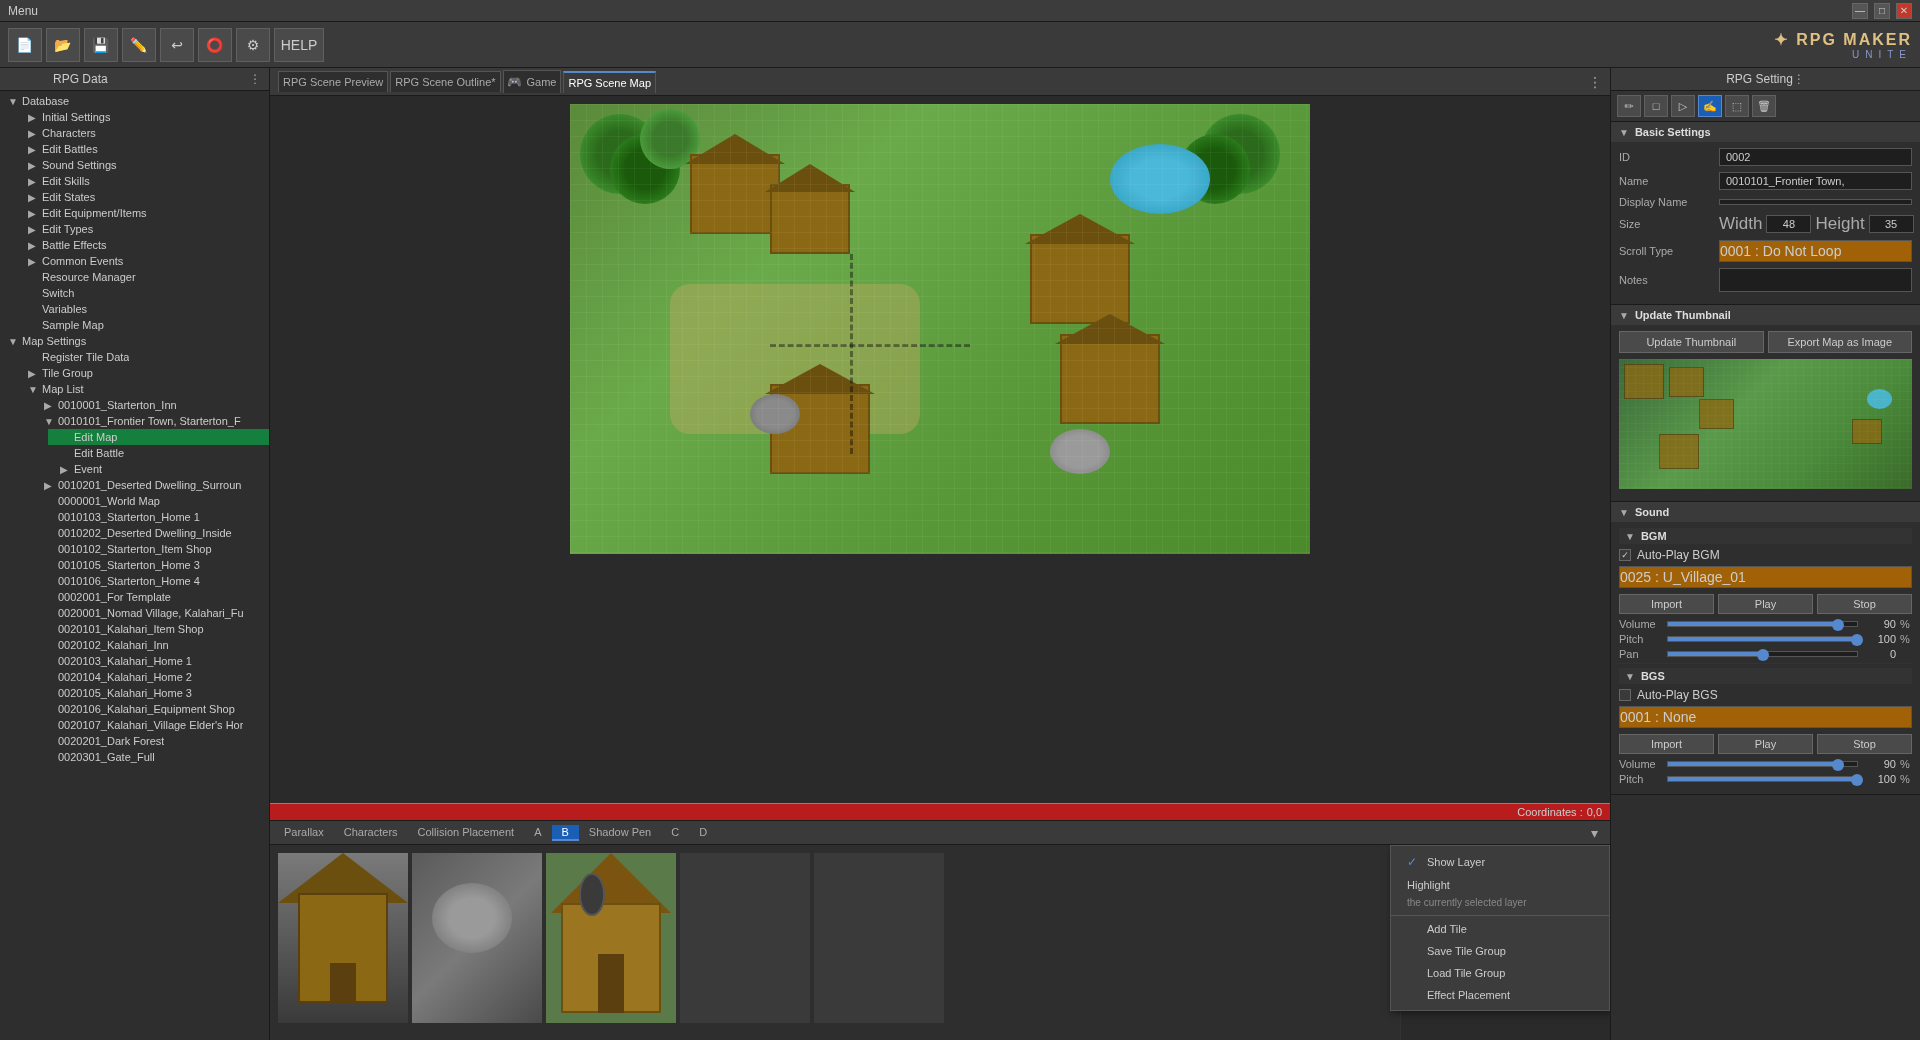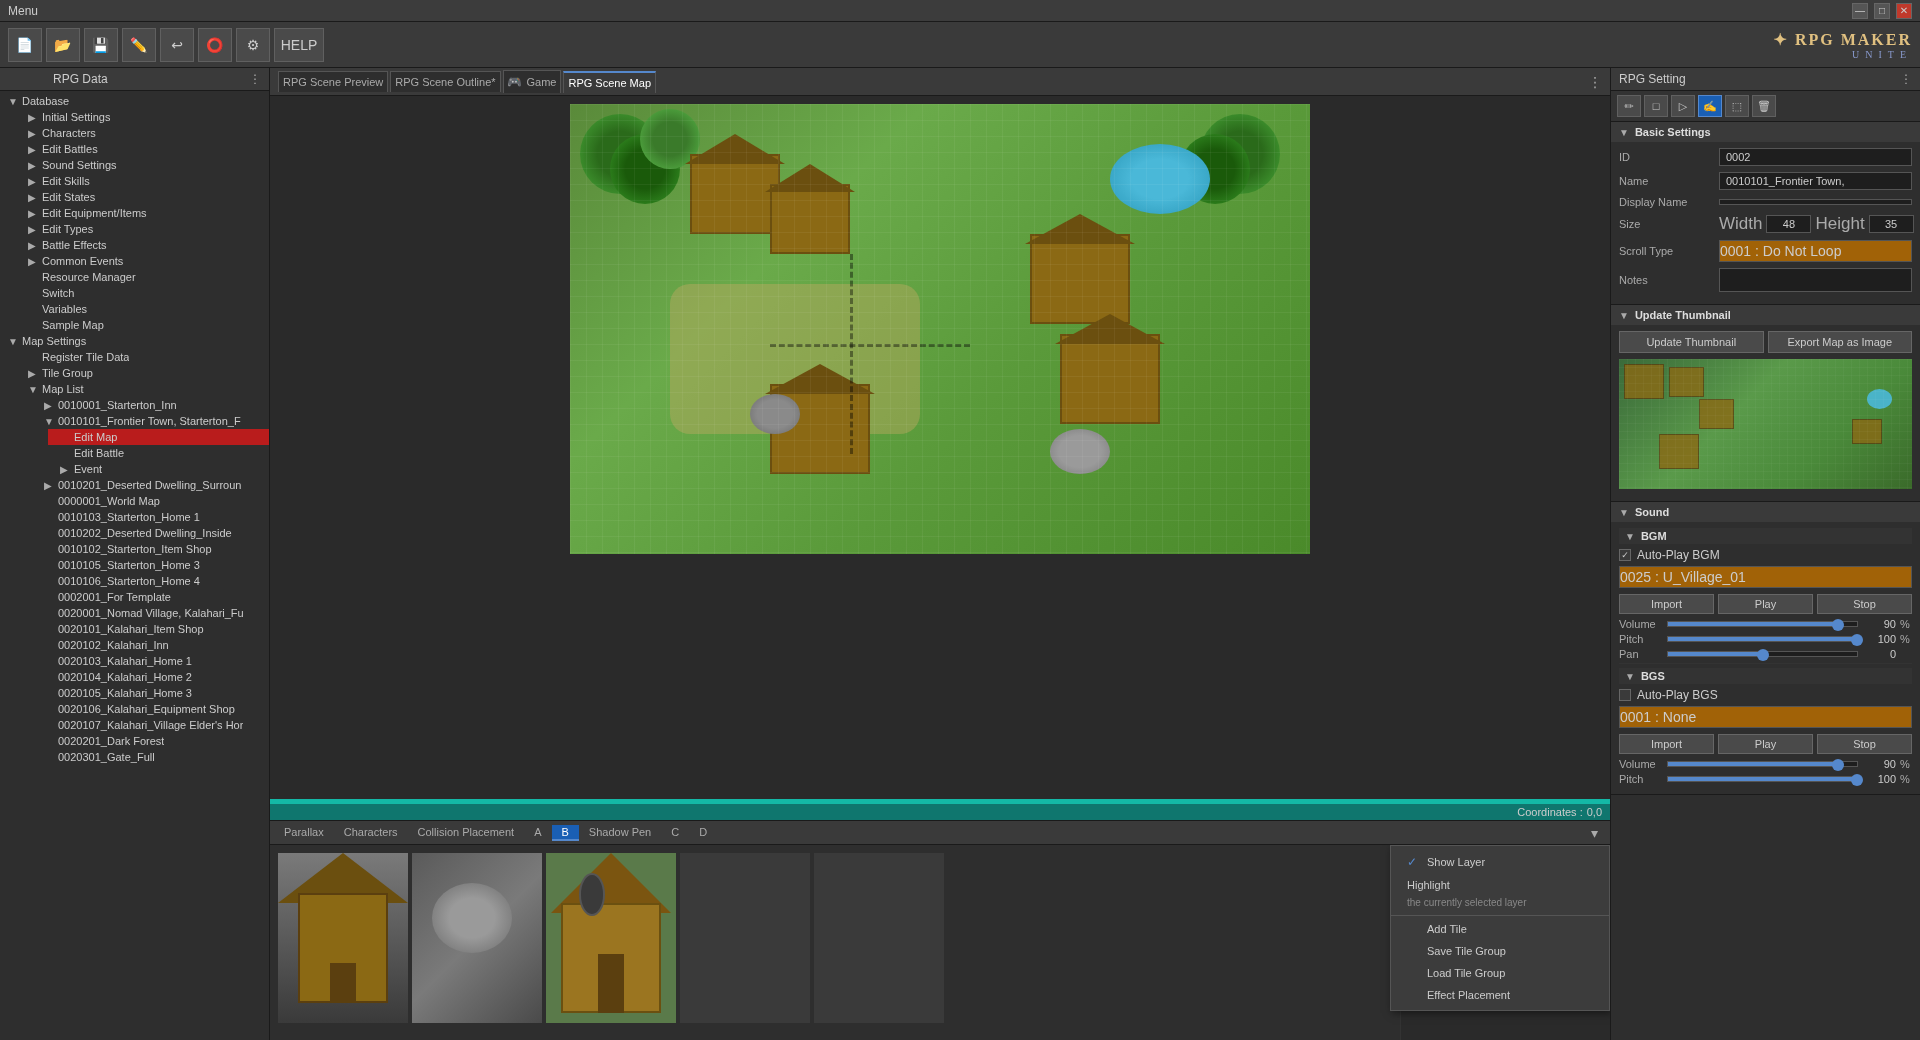--- a/index.html
+++ b/index.html
@@ -137,7 +137,7 @@
   <button class="toolbar-btn">⭕</button>
   <button class="toolbar-btn">⚙</button>
   <button class="toolbar-btn" style="width:50px;">HELP</button>
-  <div id="logo-area" style="margin-left:auto;display:flex;flex-direction:column;align-items:flex-end;font-family:Liberation Serif, serif;">
+  <div id="logo-area" style="margin-left:auto;display:flex;flex-direction:column;align-items:flex-end;">
     <div id="logo-text" style="color:#e0c080;font-size:16px;font-weight:bold;letter-spacing:2px;">✦ RPG MAKER</div>
     <div id="logo-subtext" style="color:#8899cc;font-size:10px;letter-spacing:6px;">UNITE</div>
   </div>

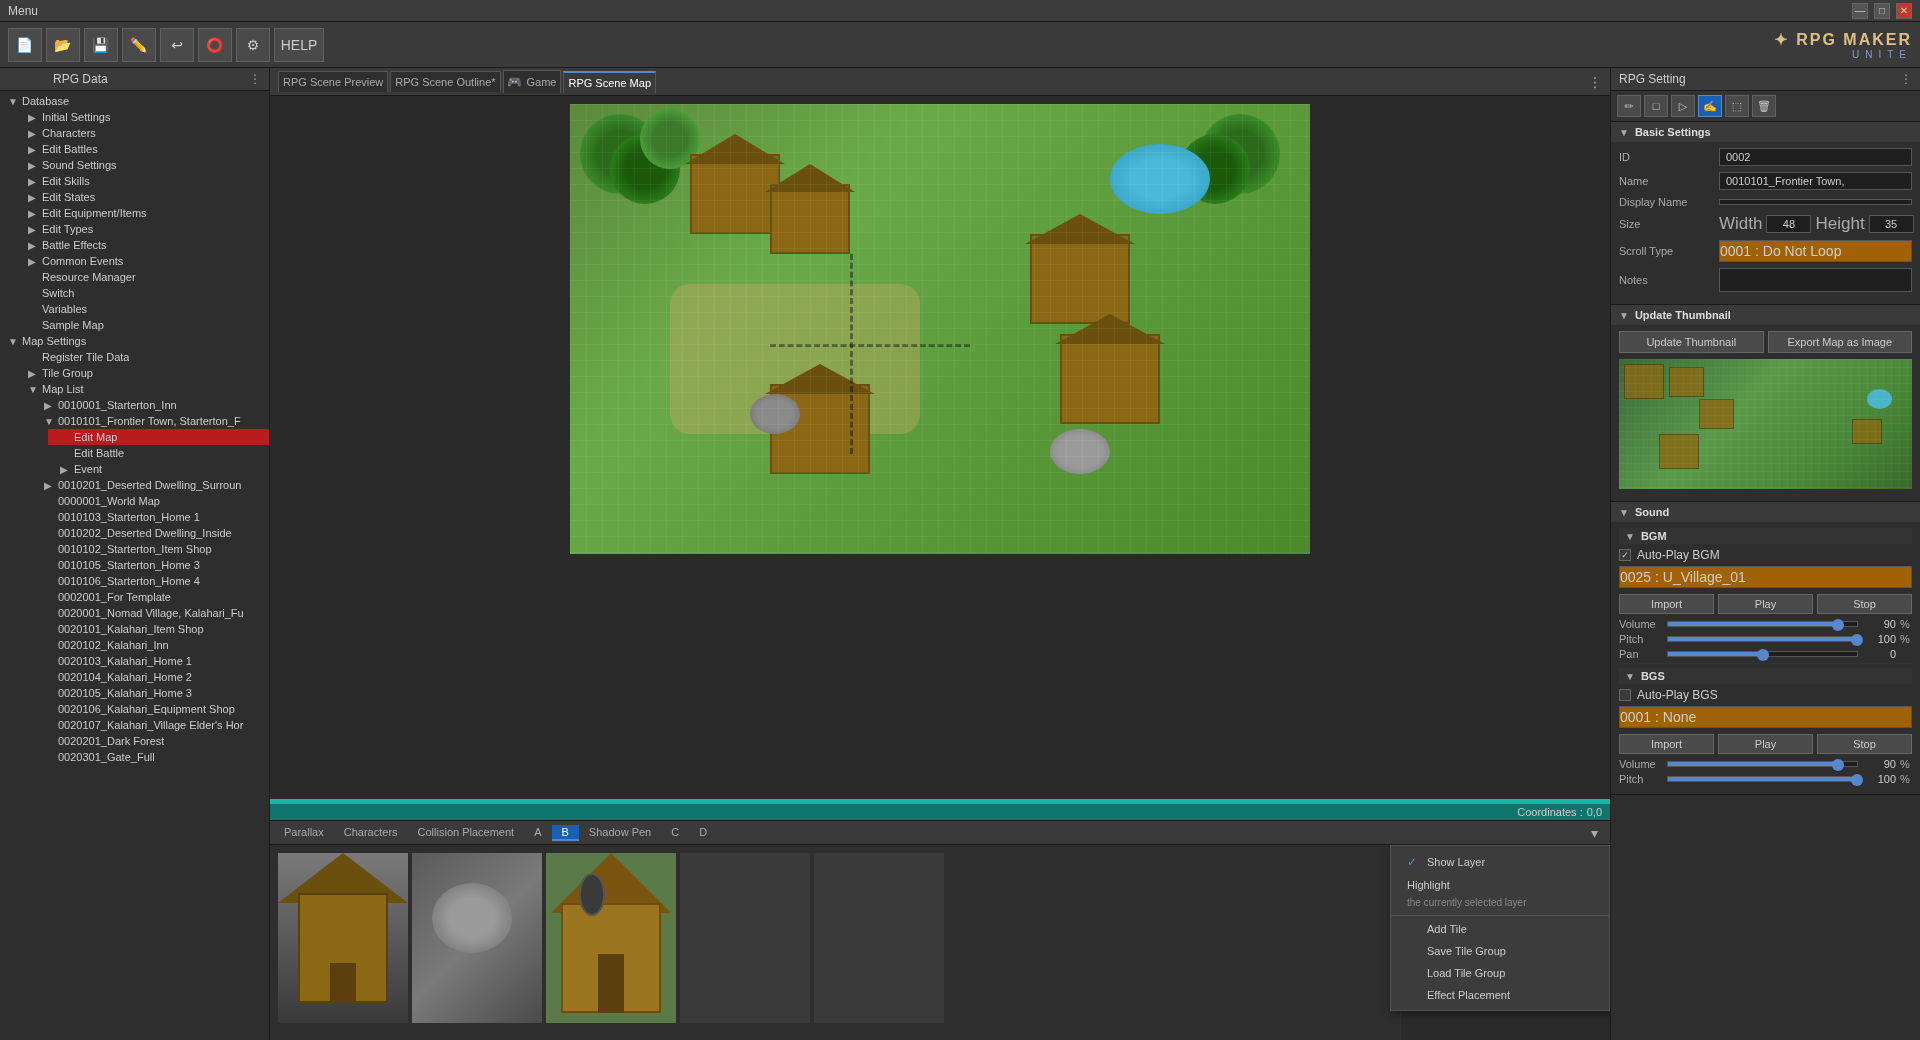--- a/index.html
+++ b/index.html
@@ -63,7 +63,7 @@
 
     
     #right-panel { width: 310px; min-width: 310px; background: #2e2e2e; border-left: 1px solid #1a1a1a; display: flex; flex-direction: column; overflow-y: auto; }
-    #right-panel-header { background: #3a3a3a; padding: 4px 8px; display: flex; align-items: center; justify-content: space-between; border-bottom: 1px solid #1a1a1a; }
+    #right-panel-header { background: #3a3a3a; padding: 4px 8px; display: flex; align-items: center; justify-content: center; border-bottom: 1px solid #1a1a1a; }
     #right-panel-header span { font-size: 12px; color: #ccc; }
 
     

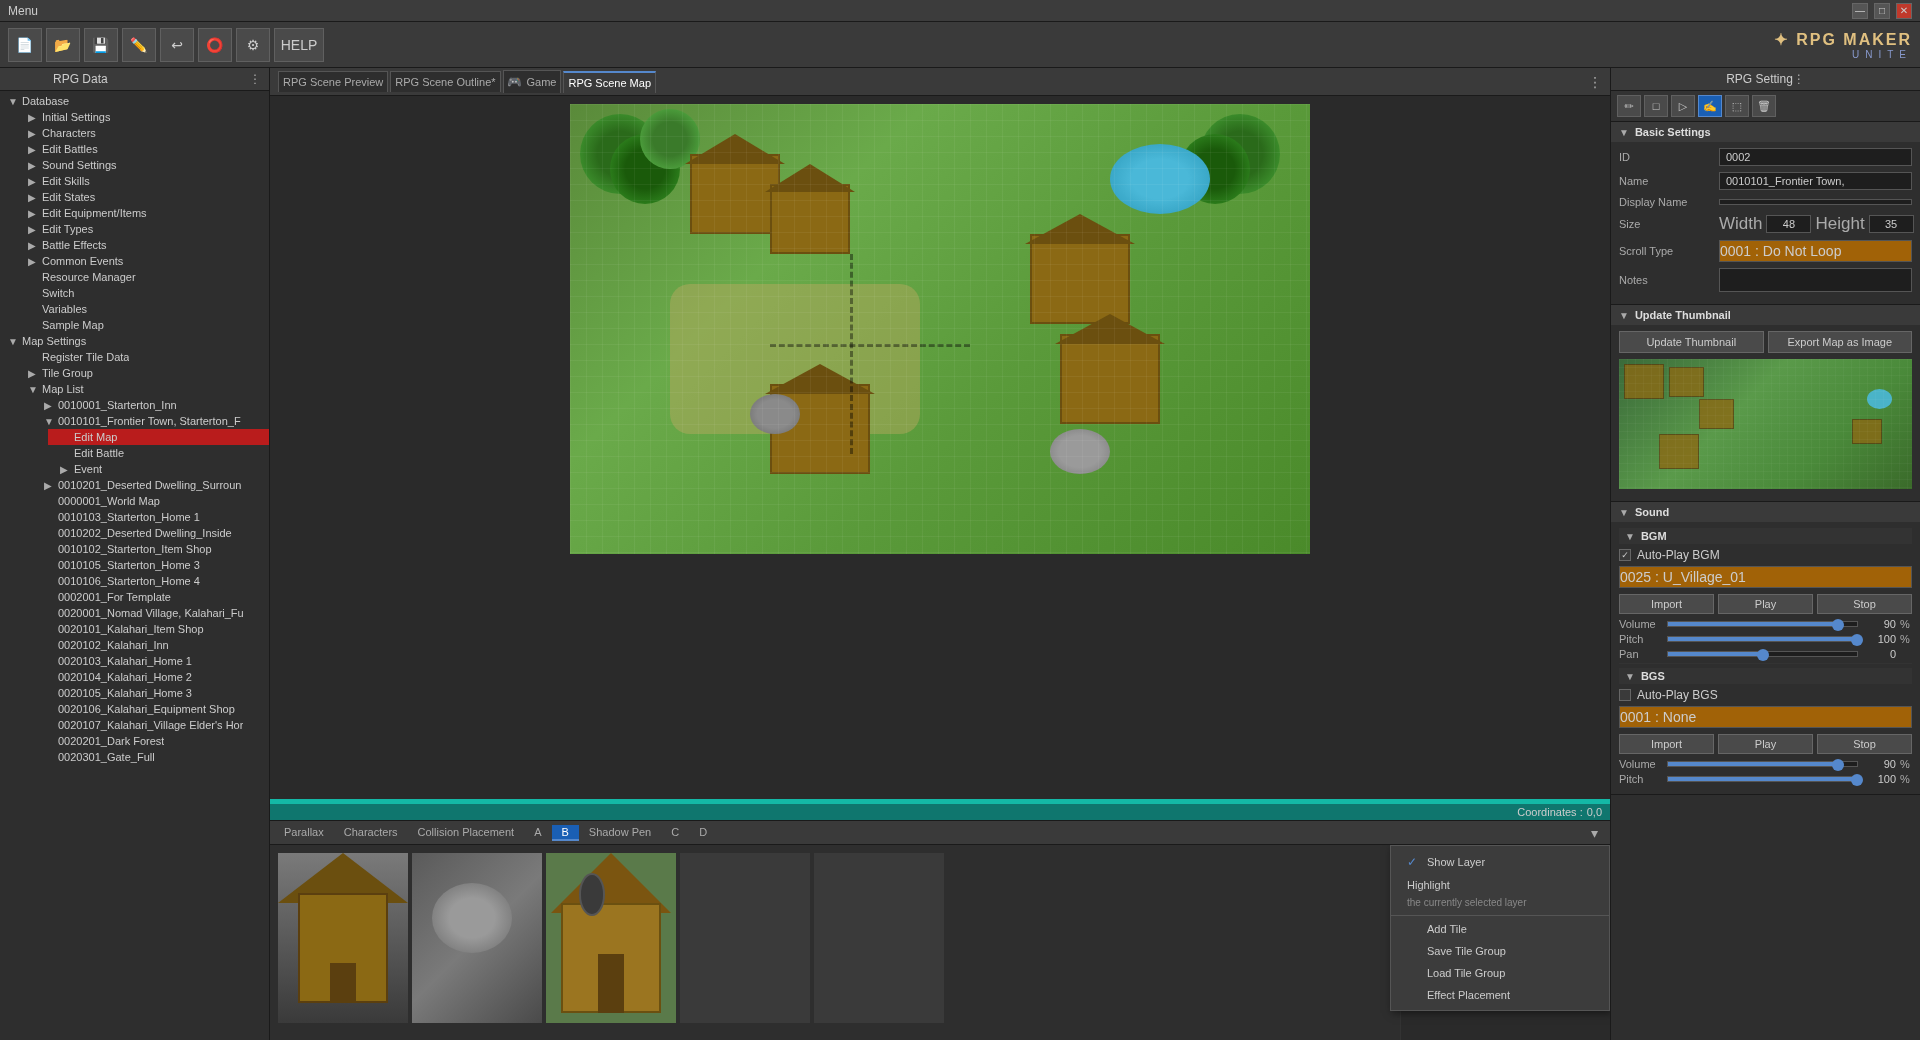--- a/index.html
+++ b/index.html
@@ -26,7 +26,7 @@
     #left-panel-header span { font-size: 12px; color: #ccc; margin-left: 45px; }
     #tree-area { flex: 1; overflow-y: auto; padding: 2px 0; }
     .tree-item { padding: 2px 8px 2px 12px; cursor: pointer; display: flex; align-items: center; gap: 4px; white-space: nowrap; overflow: hidden; text-overflow: ellipsis; }
-    .tree-item.active { background: #b91c1c; }
+    .tree-item.active { background: #15803d; }
     .tree-arrow { color: #aaa; font-size: 10px; width: 10px; }
     .tree-label { font-size: 11px; overflow: hidden; text-overflow: ellipsis; }
     .tree-group { padding-left: 16px; }

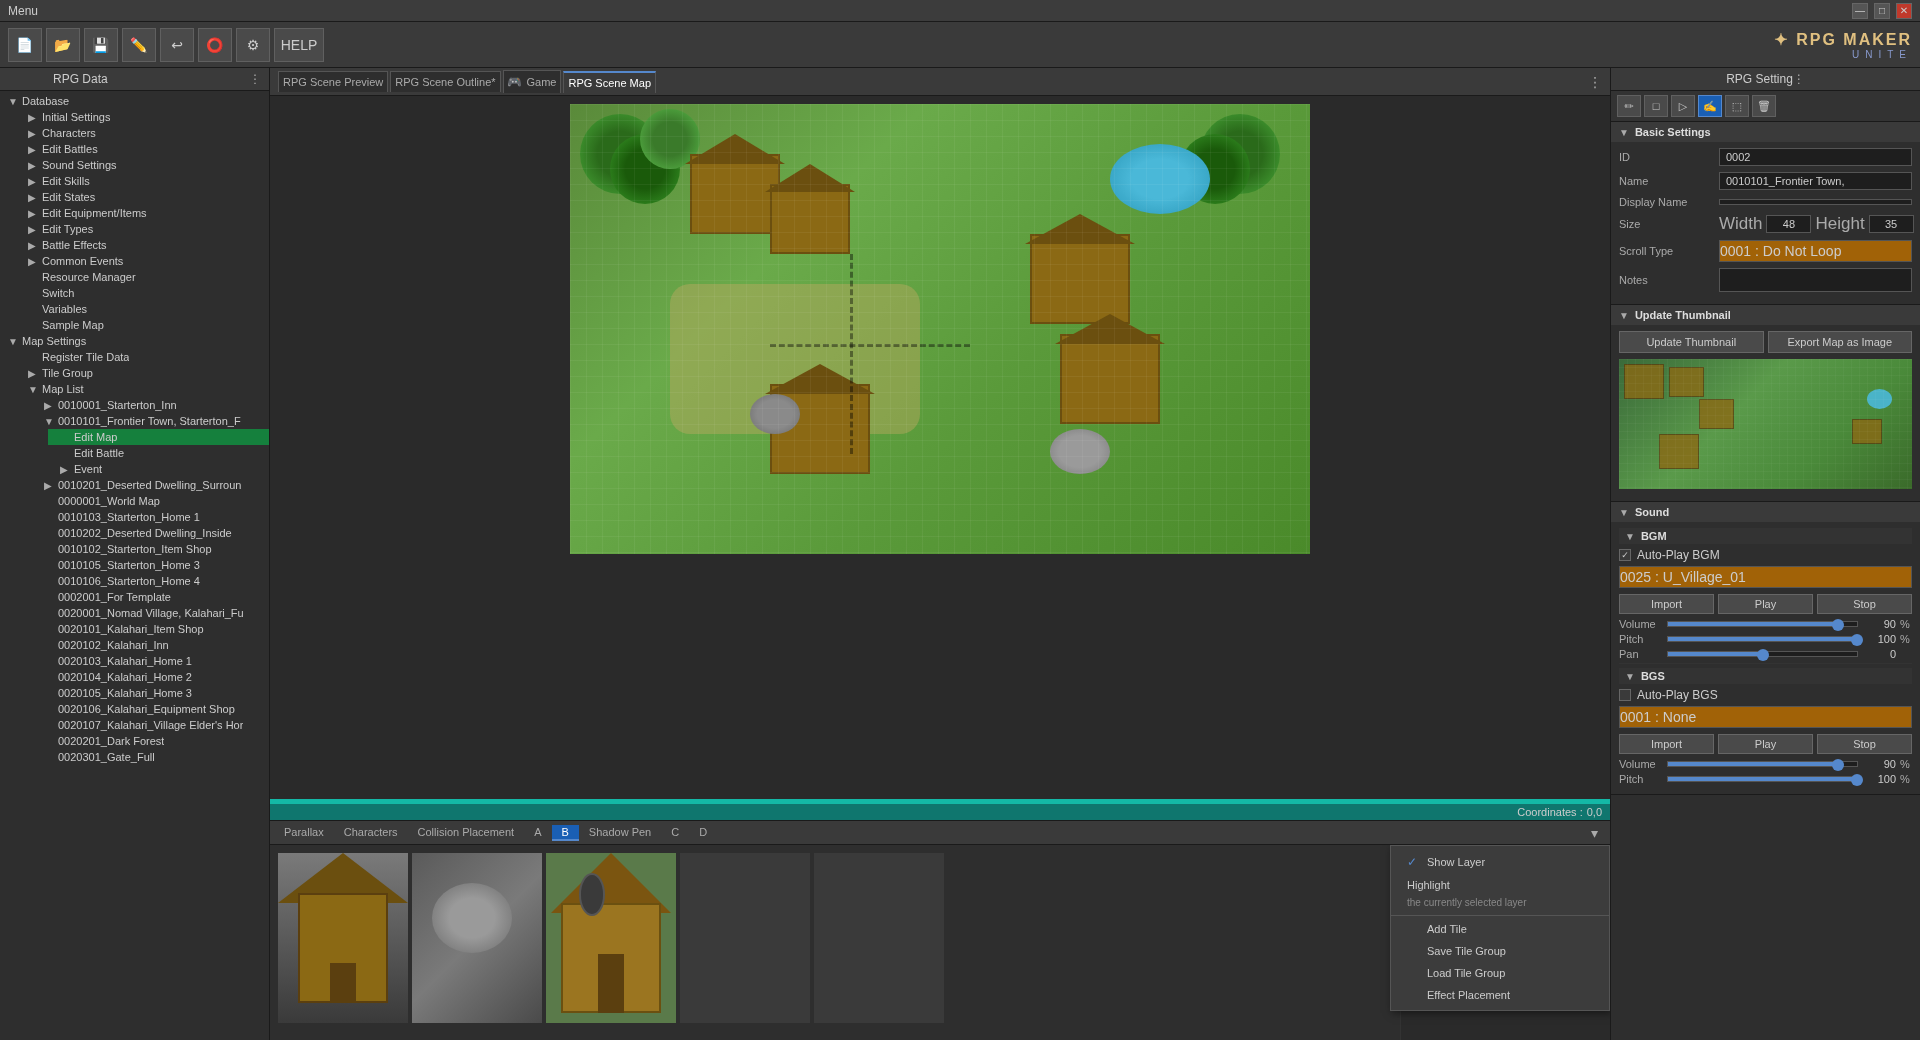--- a/index.html
+++ b/index.html
@@ -390,7 +390,7 @@
         <div style="position:absolute;inset:0;background-image:linear-gradient(rgba(255,255,255,0.05) 1px,transparent 1px),linear-gradient(90deg,rgba(255,255,255,0.05) 1px,transparent 1px);background-size:16px 16px;"></div>
       </div>
 
-      <div id="coordinates-bar" style="position:absolute;bottom:0;right:0;left:0;background:#0f766e;padding:2px 8px;font-size:11px;color:#ccc;display:flex;justify-content:flex-end;border-top:5px solid #14b8a6;">
+      <div id="coordinates-bar" style="position:absolute;bottom:0;right:0;left:0;background:#b91c1c;padding:2px 8px;font-size:11px;color:#ccc;display:flex;justify-content:flex-end;border-top:1px solid #14b8a6;">
         <span>Coordinates :</span>
         <span style="margin-left:4px;">0,0</span>
       </div>

